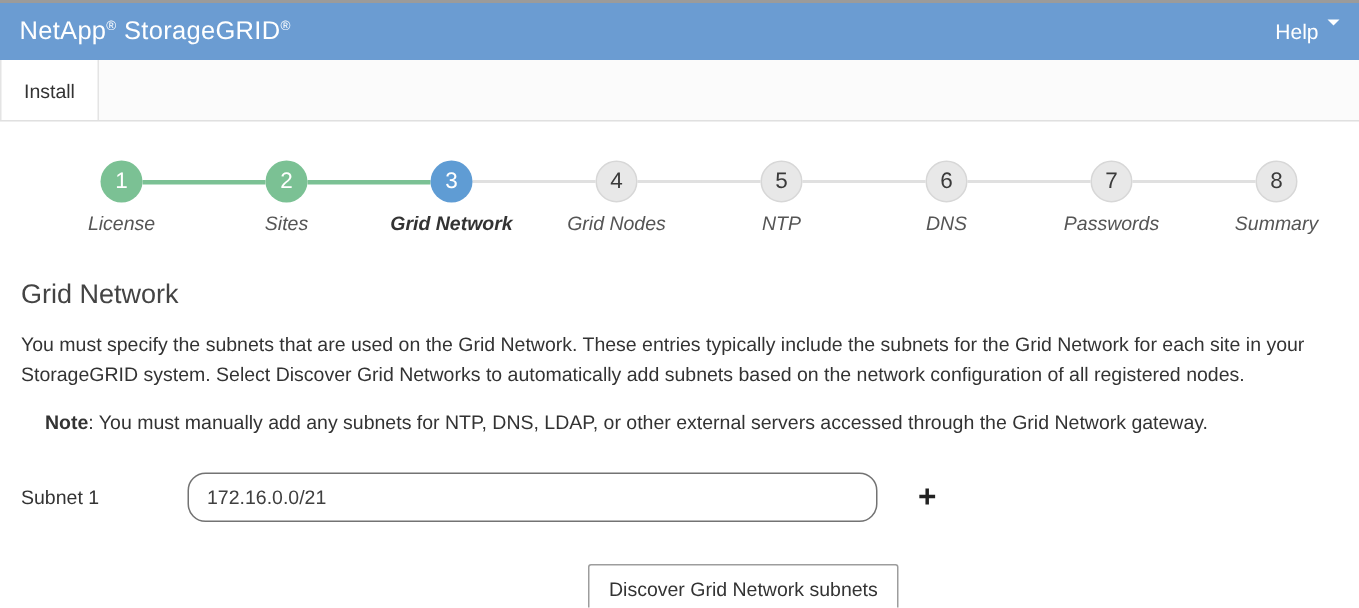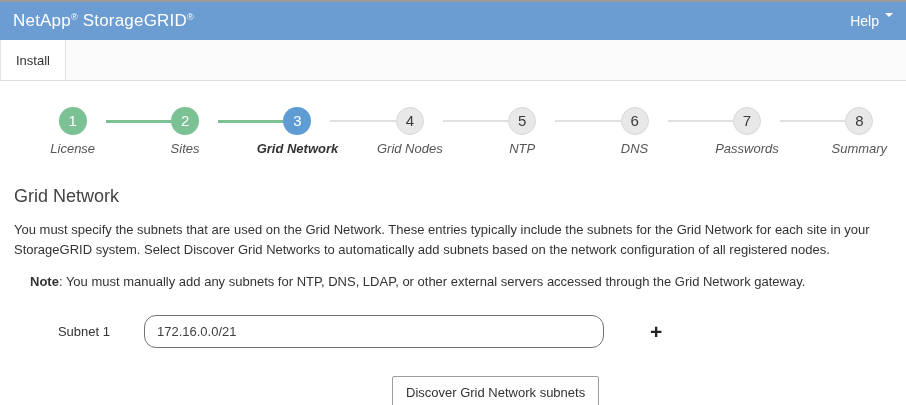--- a/index.html
+++ b/index.html
@@ -2,7 +2,7 @@
 <html><head>
 <meta charset="utf-8">
 <style>
-  * { margin: 0; padding: 0; box-sizing: border-box; gap: 19px; }
+  * { margin: 0; padding: 0; box-sizing: border-box; }
   html, body { width: 906px; height: 405px; }
   body {
     font-family: "Liberation Sans", "DejaVu Sans", sans-serif;

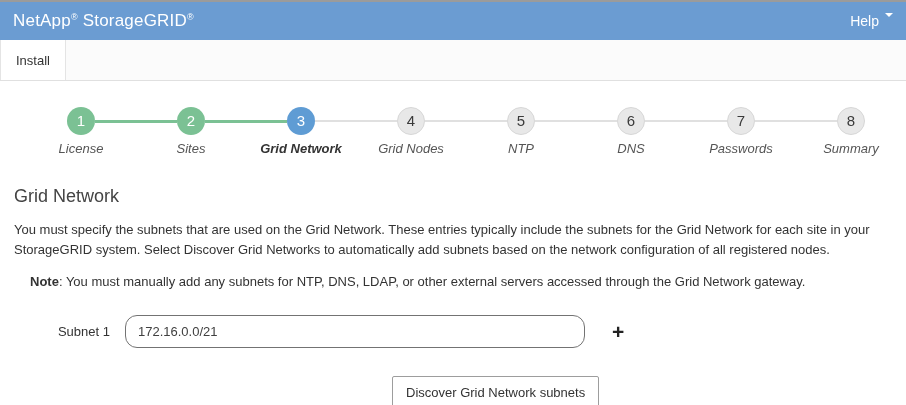--- a/index.html
+++ b/index.html
@@ -135,7 +135,6 @@
   }
   .subnet-label {
     width: 96px;
-    text-align: right;
     margin-right: 15px;
     font-size: 13px;
     color: #333;

